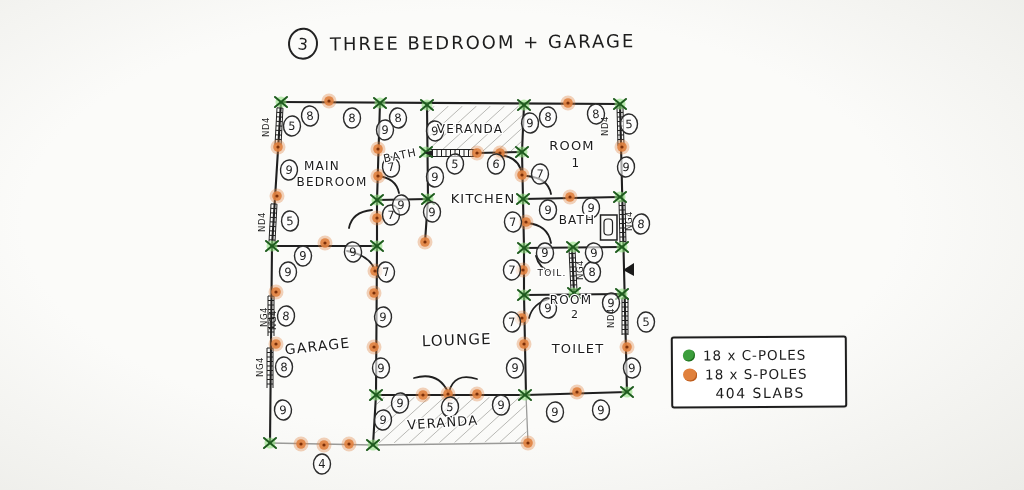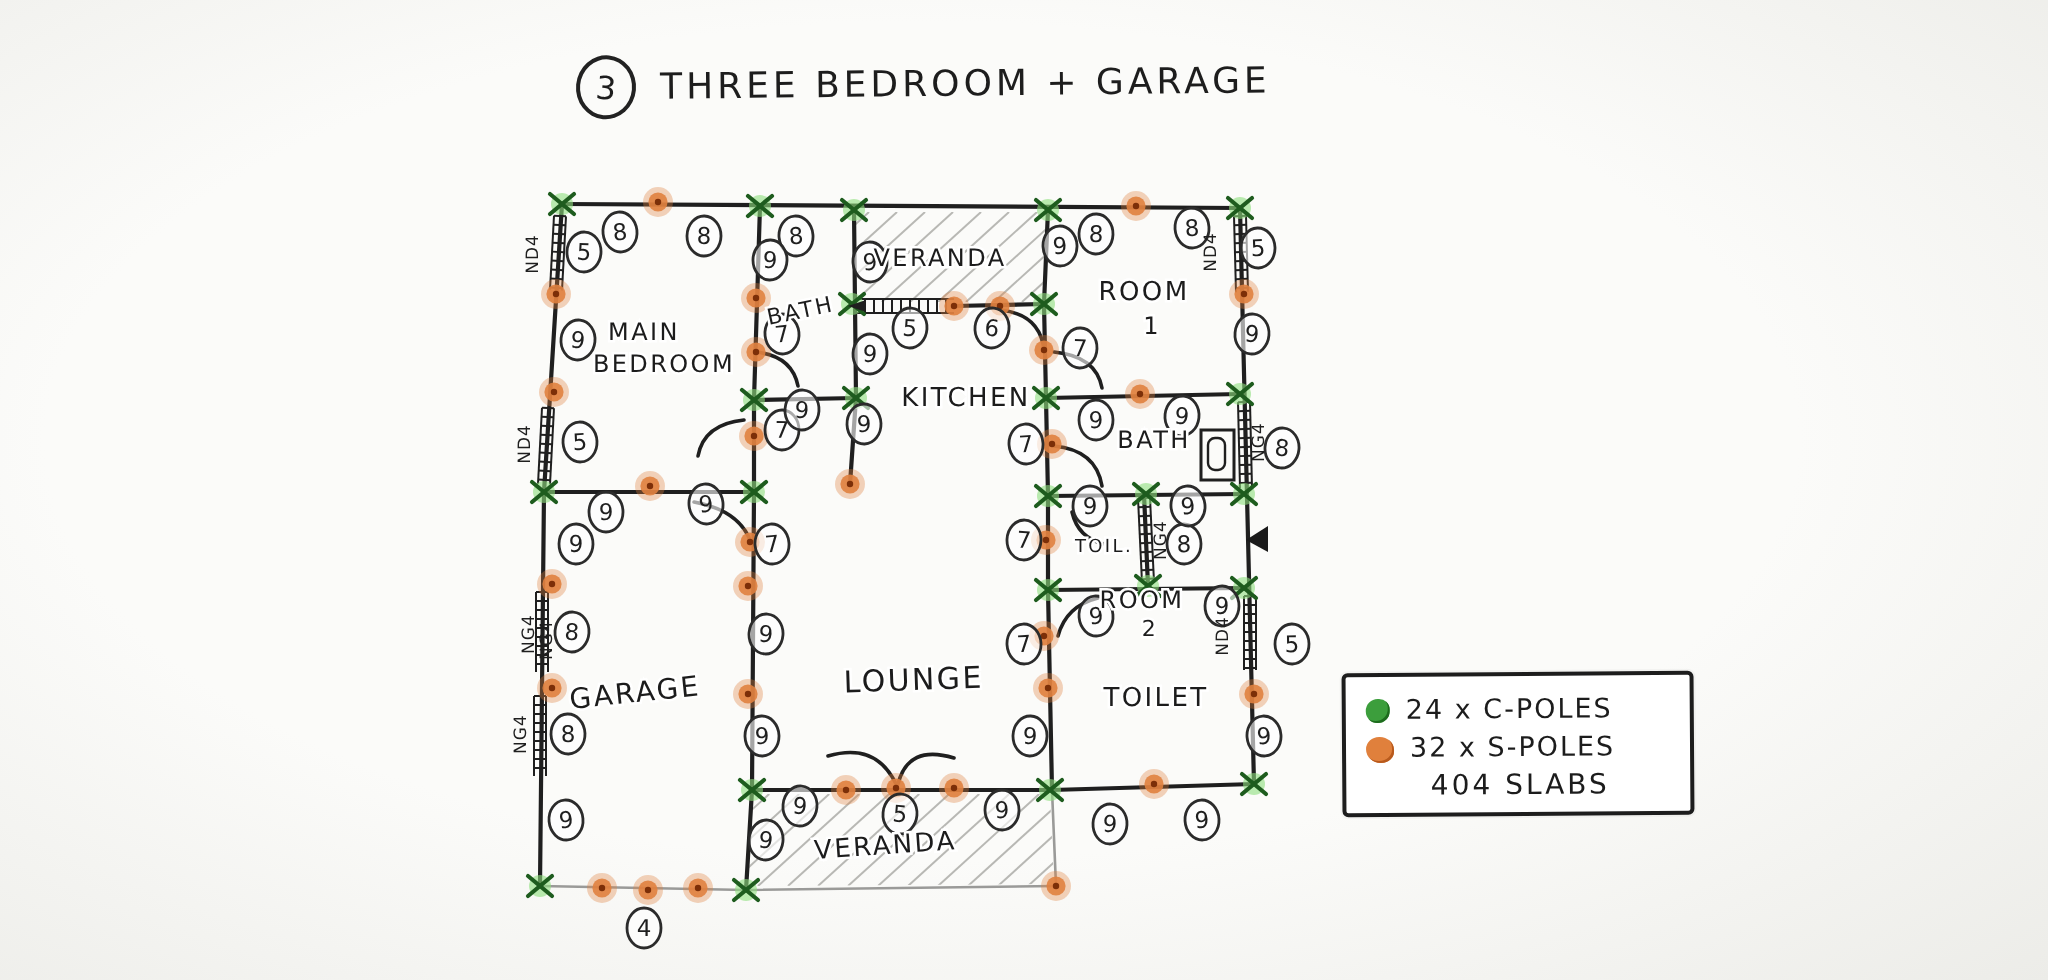--- a/index.html
+++ b/index.html
@@ -754,7 +754,7 @@
 <div class="legend">
   <div class="legend-row">
     <span class="dot dot-green"></span>
-    <span>24 x C-POLES</span>
+    <span>18 x C-POLES</span>
   </div>
   <div class="legend-row">
     <span class="dot dot-orange"></span>

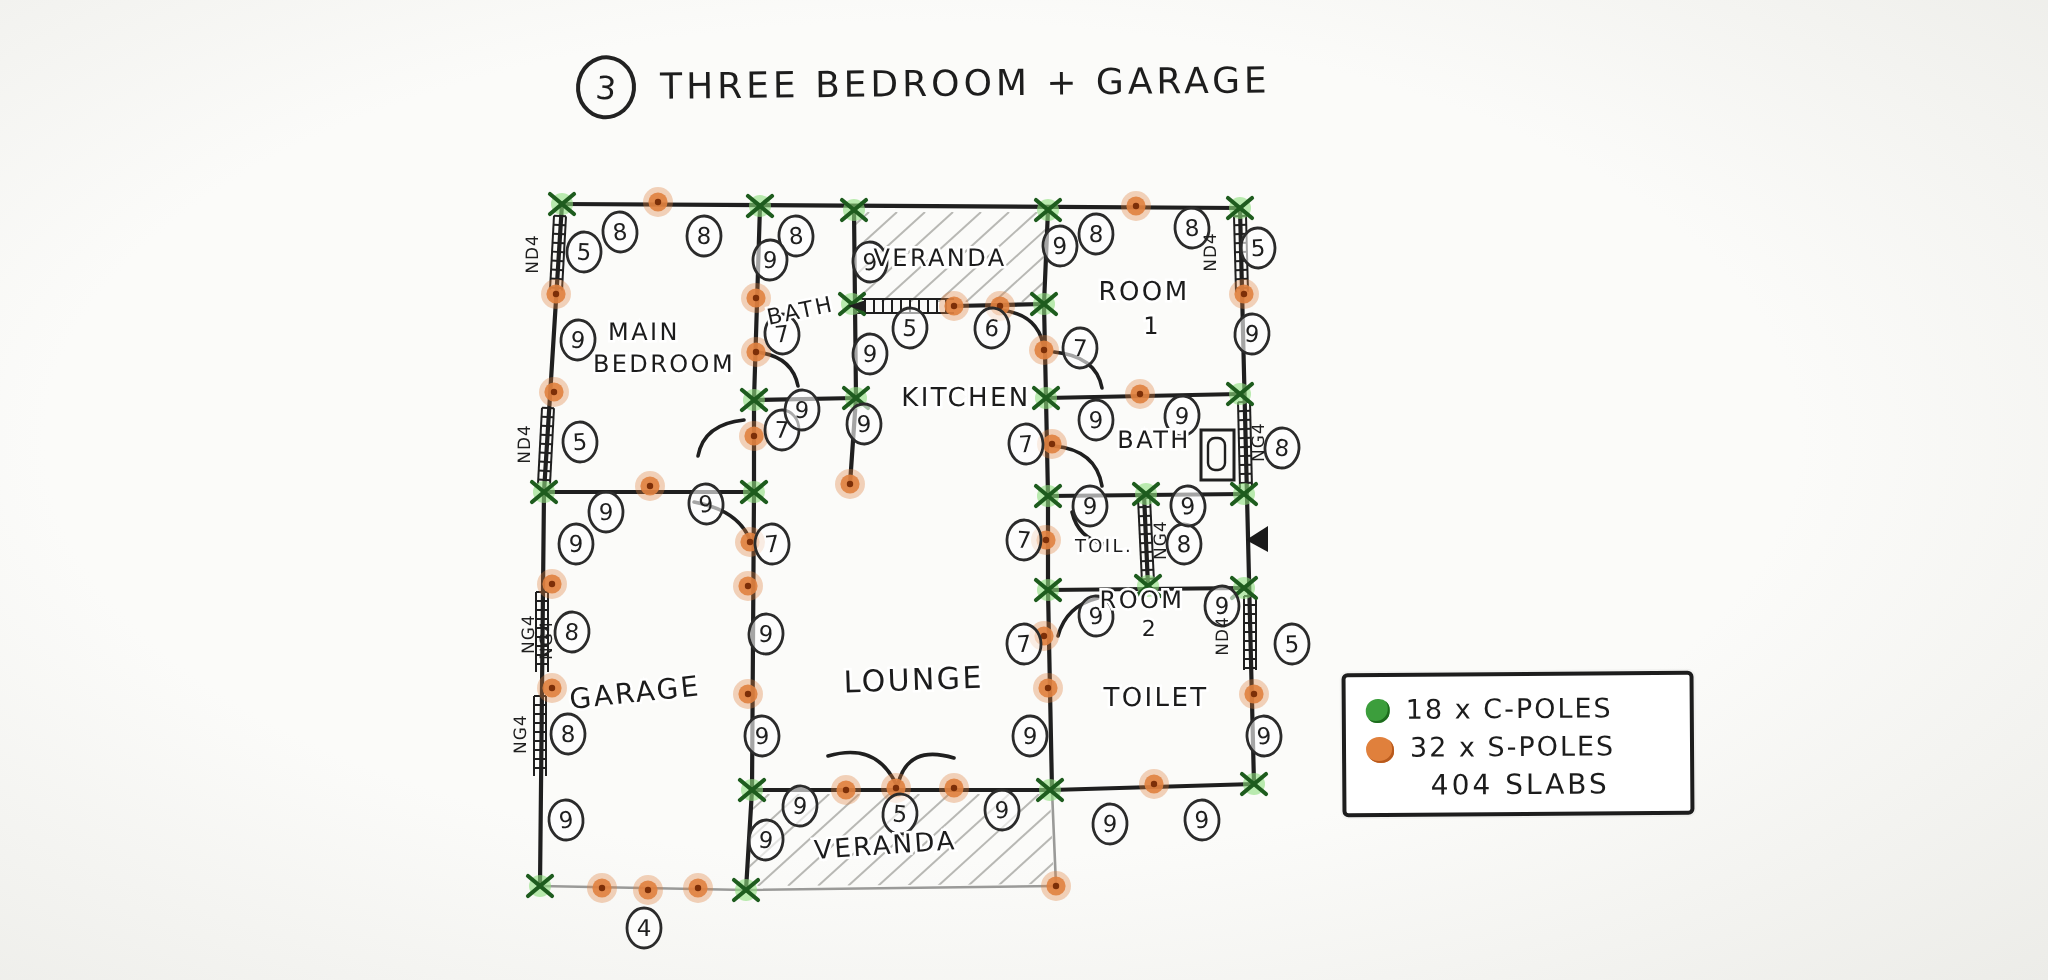--- a/index.html
+++ b/index.html
@@ -758,7 +758,7 @@
   </div>
   <div class="legend-row">
     <span class="dot dot-orange"></span>
-    <span>32 x S-POLES</span>
+    <span>18 x S-POLES</span>
   </div>
   <div class="legend-slabs">404 SLABS</div>
 </div>

